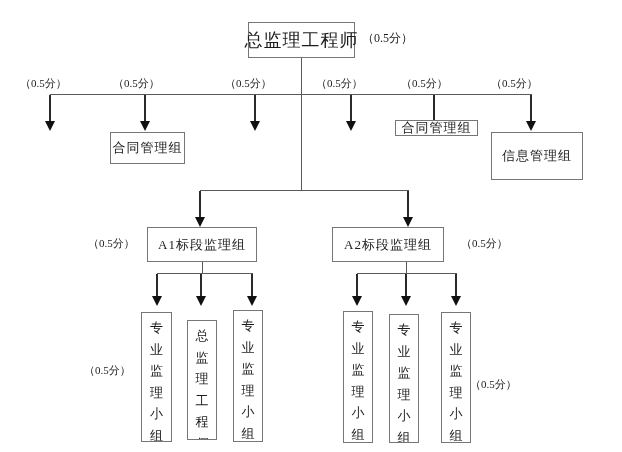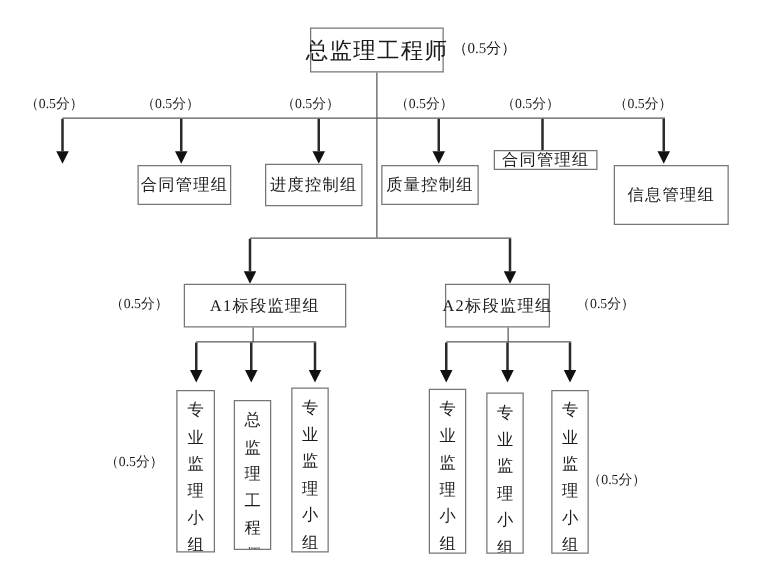--- a/index.html
+++ b/index.html
@@ -75,7 +75,6 @@
   <div class="score" style="left:491px;top:76px;width:70px">（0.5分）</div>
 
   <div class="box" style="left:110px;top:132px;width:75px;height:32px">合同管理组</div>
-  <div class="box" style="left:212px;top:131px;width:78px;height:34px">进度控制组</div>
   <div class="box" style="left:305px;top:132px;width:78px;height:32px">质量控制组</div>
   <div class="box" style="left:395px;top:120px;width:83px;height:16px">合同管理组</div>
   <div class="box" style="left:491px;top:132px;width:92px;height:48px">信息管理组</div>

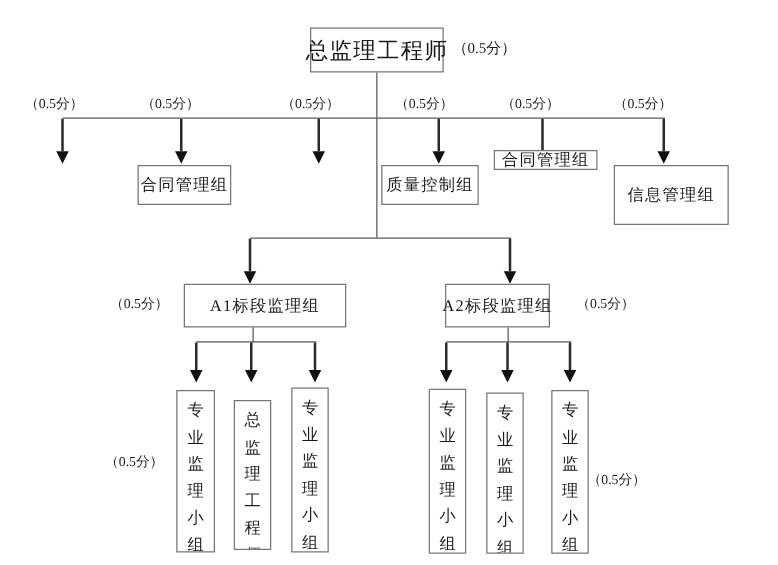--- a/index.html
+++ b/index.html
@@ -75,7 +75,6 @@
   <div class="score" style="left:491px;top:76px;width:70px">（0.5分）</div>
 
   <div class="box" style="left:110px;top:132px;width:75px;height:32px">合同管理组</div>
-  <div class="box" style="left:305px;top:132px;width:78px;height:32px">质量控制组</div>
   <div class="box" style="left:395px;top:120px;width:83px;height:16px">合同管理组</div>
   <div class="box" style="left:491px;top:132px;width:92px;height:48px">信息管理组</div>
 

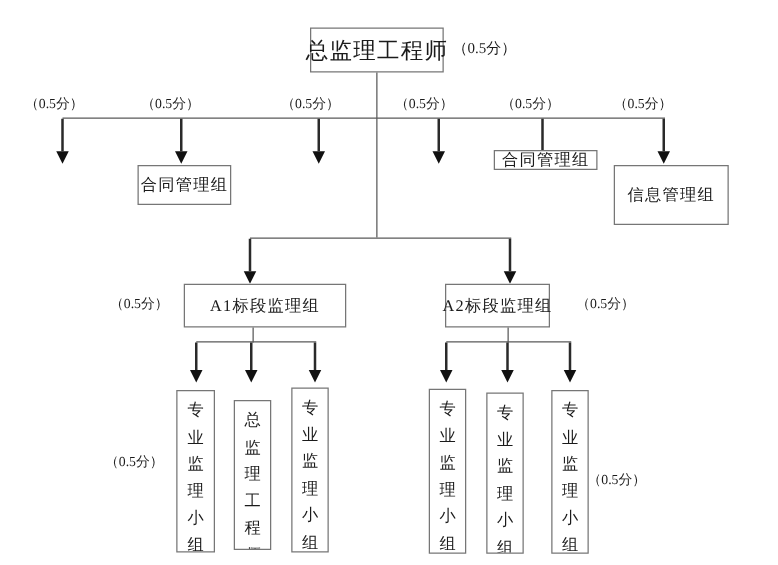--- a/index.html
+++ b/index.html
@@ -85,7 +85,7 @@
   <div class="head" style="left:403px;top:217px"></div>
 
   <div class="score" style="left:88px;top:236px;width:56px">（0.5分）</div>
-  <div class="box" style="left:147px;top:227px;width:130px;height:35px">A1标段监理组</div>
+  <div class="box" style="left:147px;top:227px;width:110px;height:35px">A1标段监理组</div>
   <div class="box" style="left:356px;top:227px;width:84px;height:35px">A2标段监理组</div>
   <div class="score" style="left:461px;top:236px;width:56px">（0.5分）</div>
 

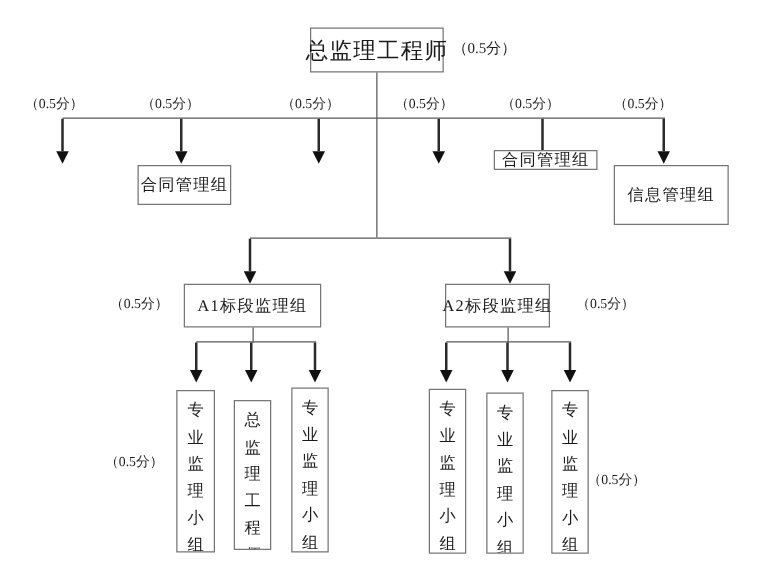--- a/index.html
+++ b/index.html
@@ -86,7 +86,7 @@
 
   <div class="score" style="left:88px;top:236px;width:56px">（0.5分）</div>
   <div class="box" style="left:147px;top:227px;width:110px;height:35px">A1标段监理组</div>
-  <div class="box" style="left:356px;top:227px;width:84px;height:35px">A2标段监理组</div>
+  <div class="box" style="left:332px;top:227px;width:112px;height:35px">A2标段监理组</div>
   <div class="score" style="left:461px;top:236px;width:56px">（0.5分）</div>
 
   <div class="vline" style="left:202px;top:262px;height:12px"></div>

